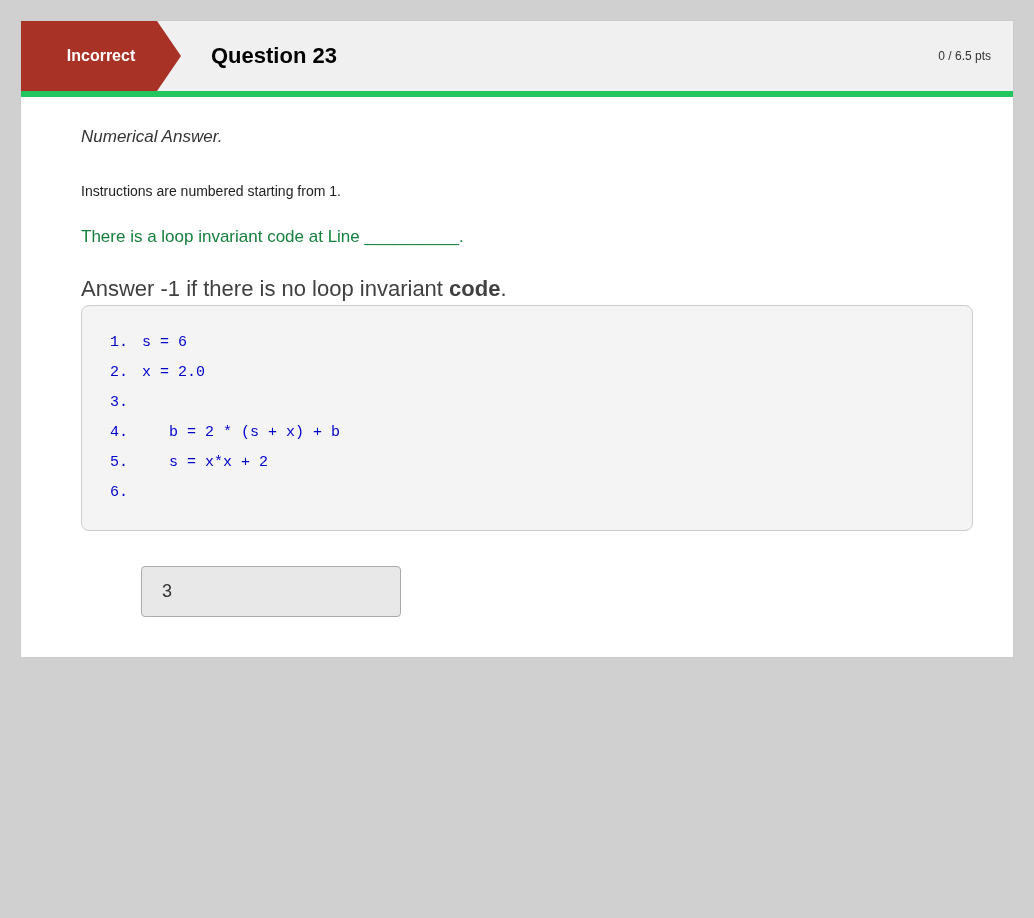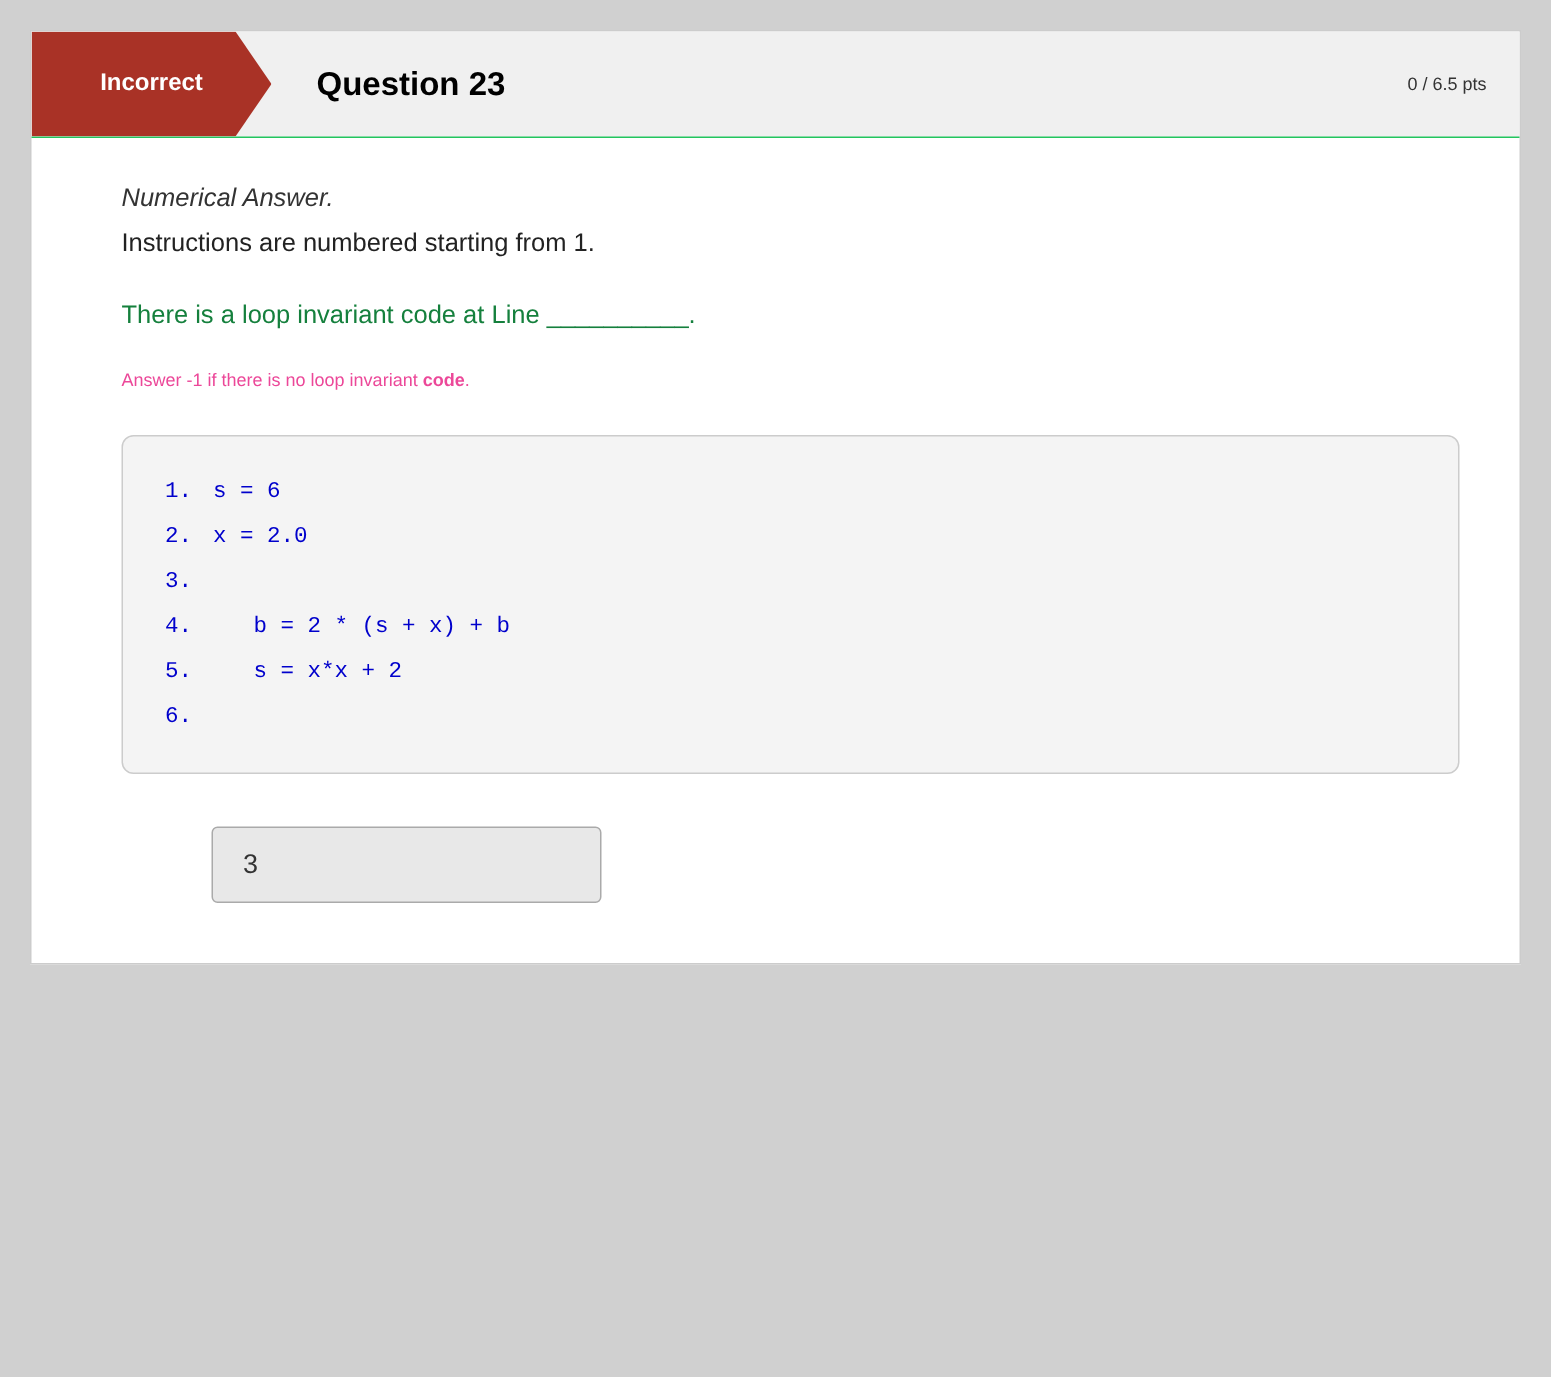--- a/index.html
+++ b/index.html
@@ -29,7 +29,7 @@
       display: flex;
       align-items: center;
       background: #f0f0f0;
-      border-bottom: 1px solid #22c55e;
+      border-bottom: 6px solid #22c55e;
       padding: 0;
       min-height: 70px;
       position: relative;

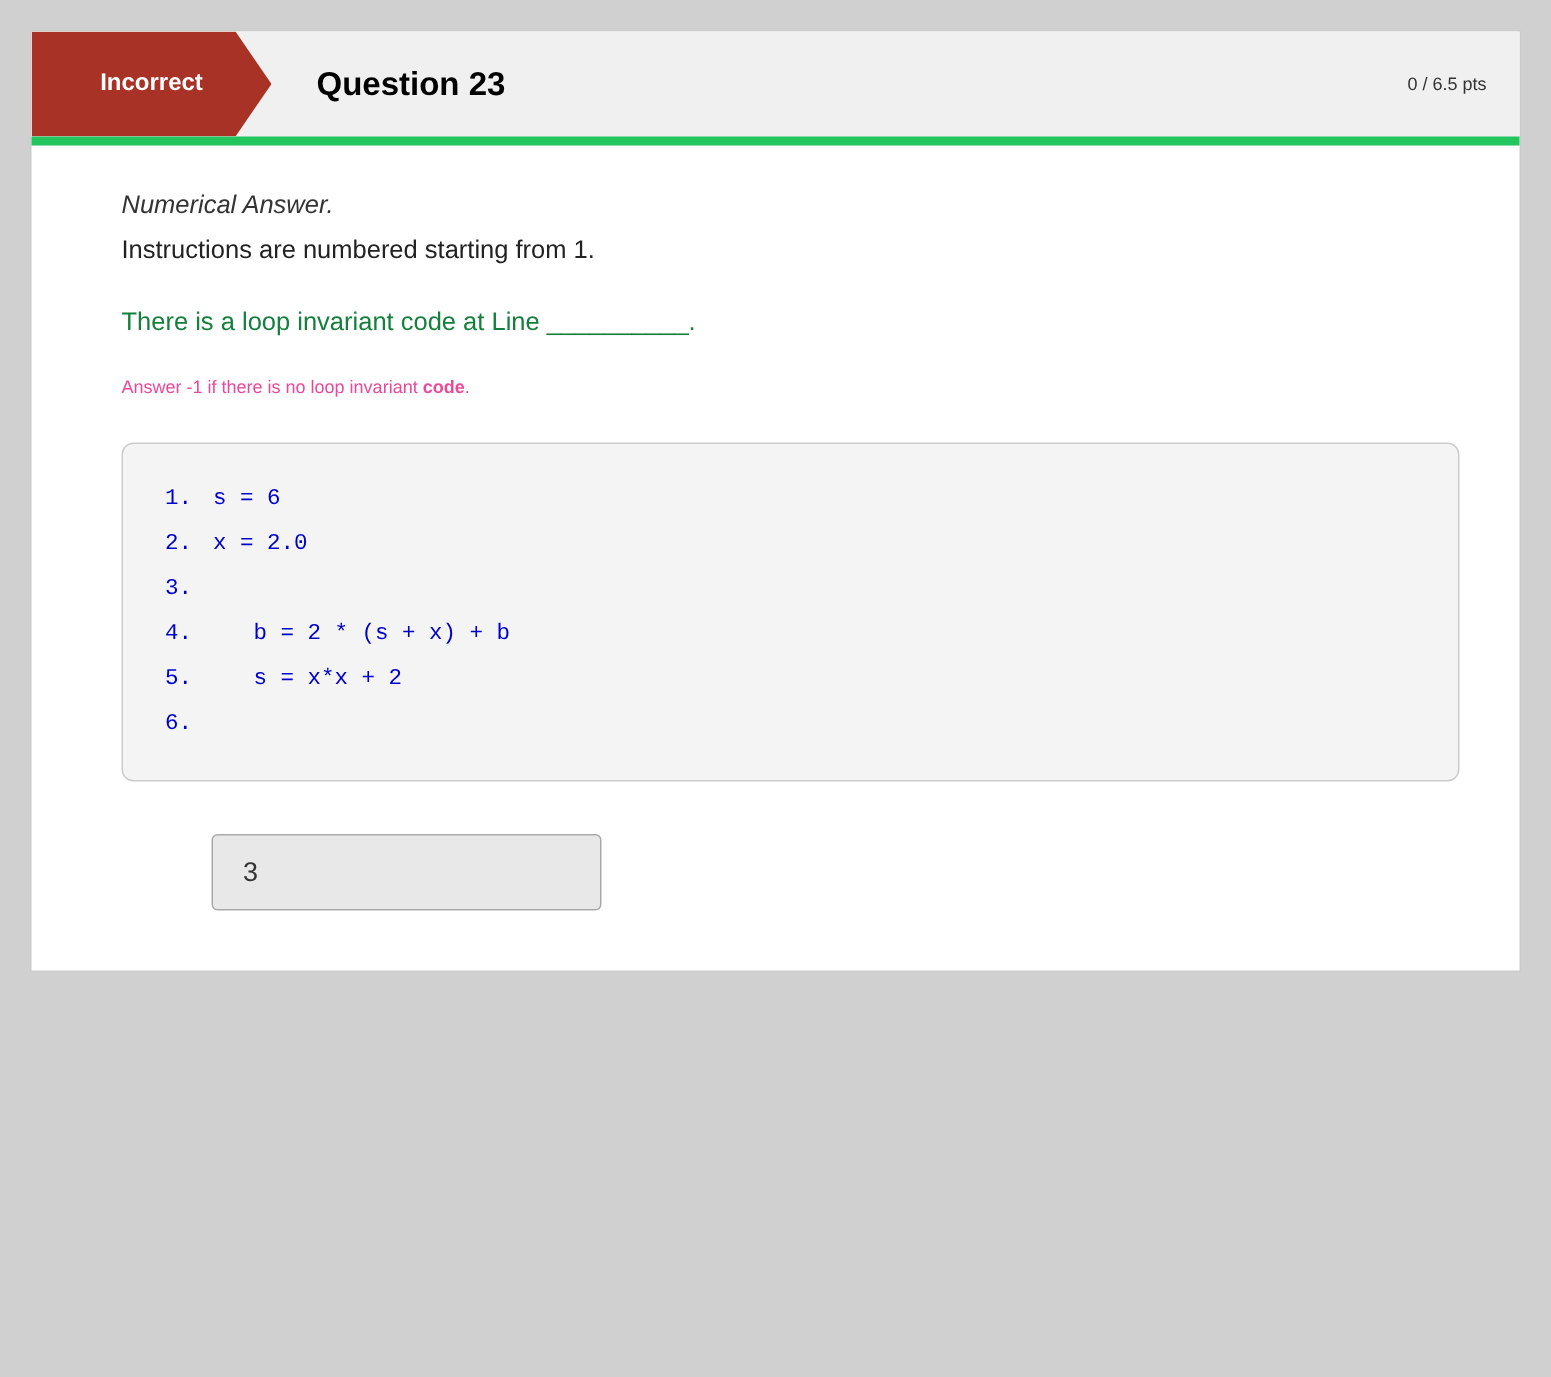--- a/index.html
+++ b/index.html
@@ -73,7 +73,7 @@
       font-style: italic;
       color: #333333;
       font-size: 17px;
-      margin-bottom: 7px;
+      margin-bottom: 34px;
     }
 
     .instructions {

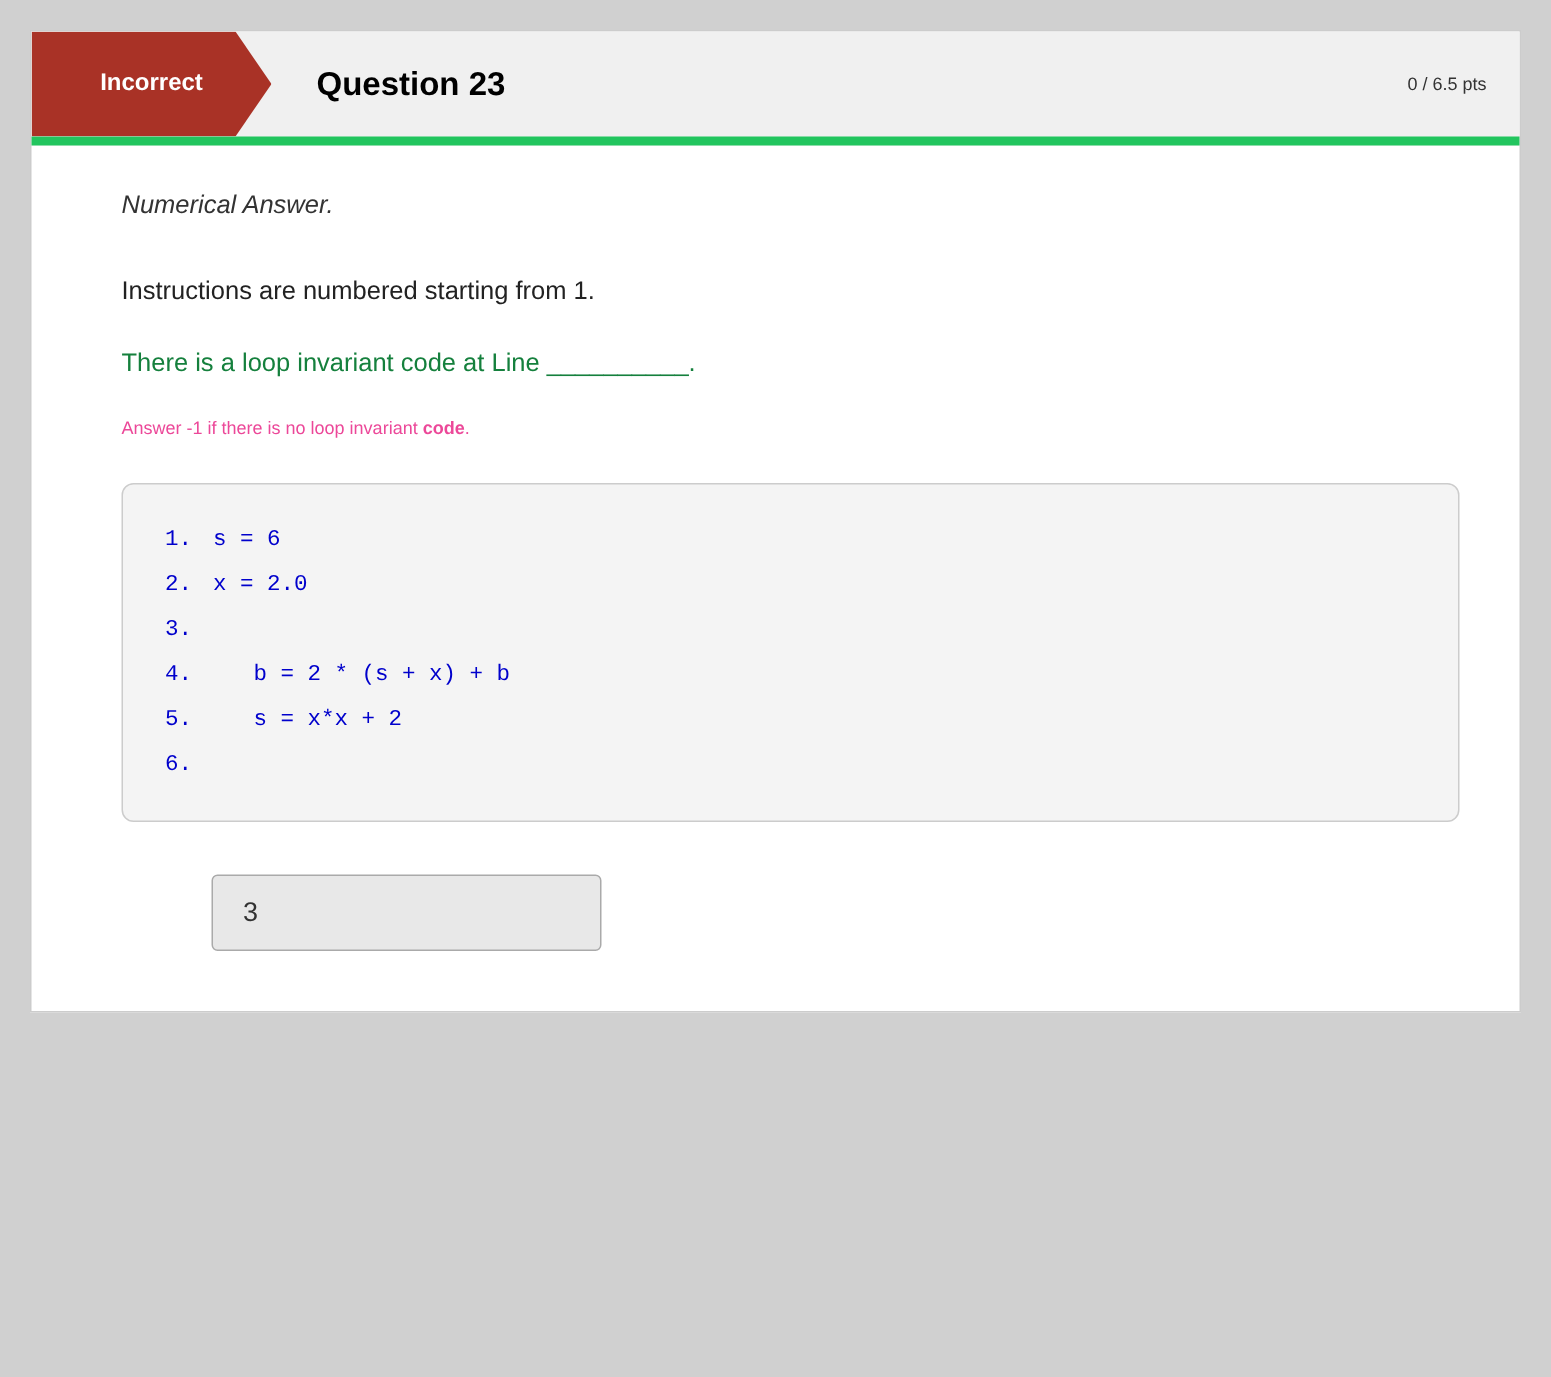--- a/index.html
+++ b/index.html
@@ -78,7 +78,7 @@
 
     .instructions {
       color: #222222;
-      font-size: 17px;
+      font-size: 14px;
       margin-bottom: 22px;
       line-height: 1.5;
     }

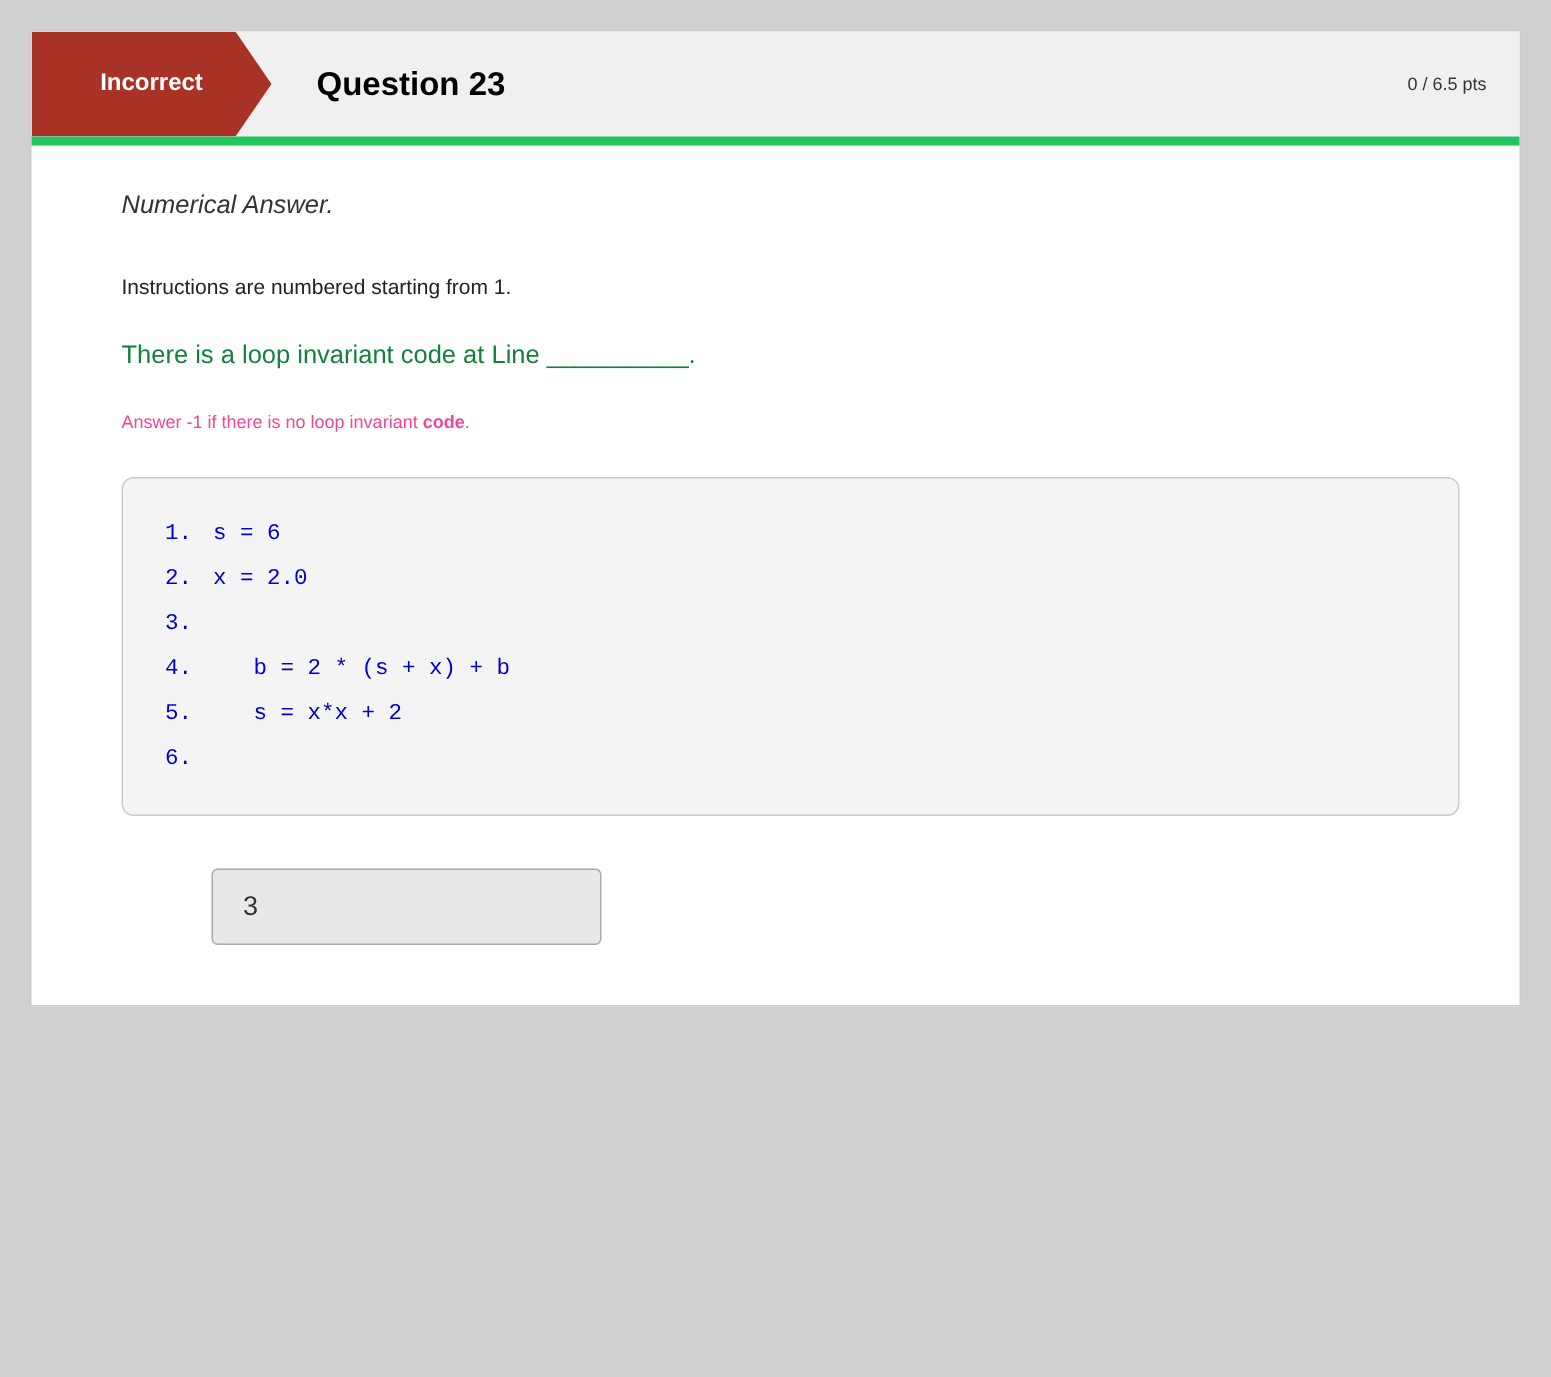--- a/index.html
+++ b/index.html
@@ -91,9 +91,8 @@
     }
 
     .answer-note {
-      color: #ec4899;
-      font-size: 12px;
-      margin-bottom: 28px;
+      color: #404040;
+      font-size: 22px;
       line-height: 1.5;
     }
 

